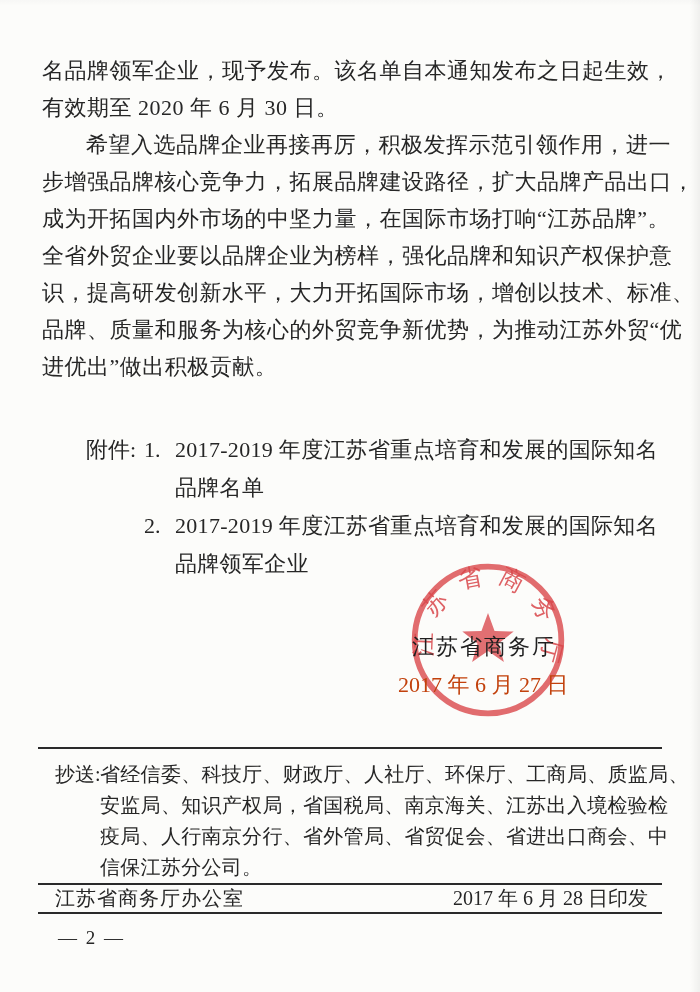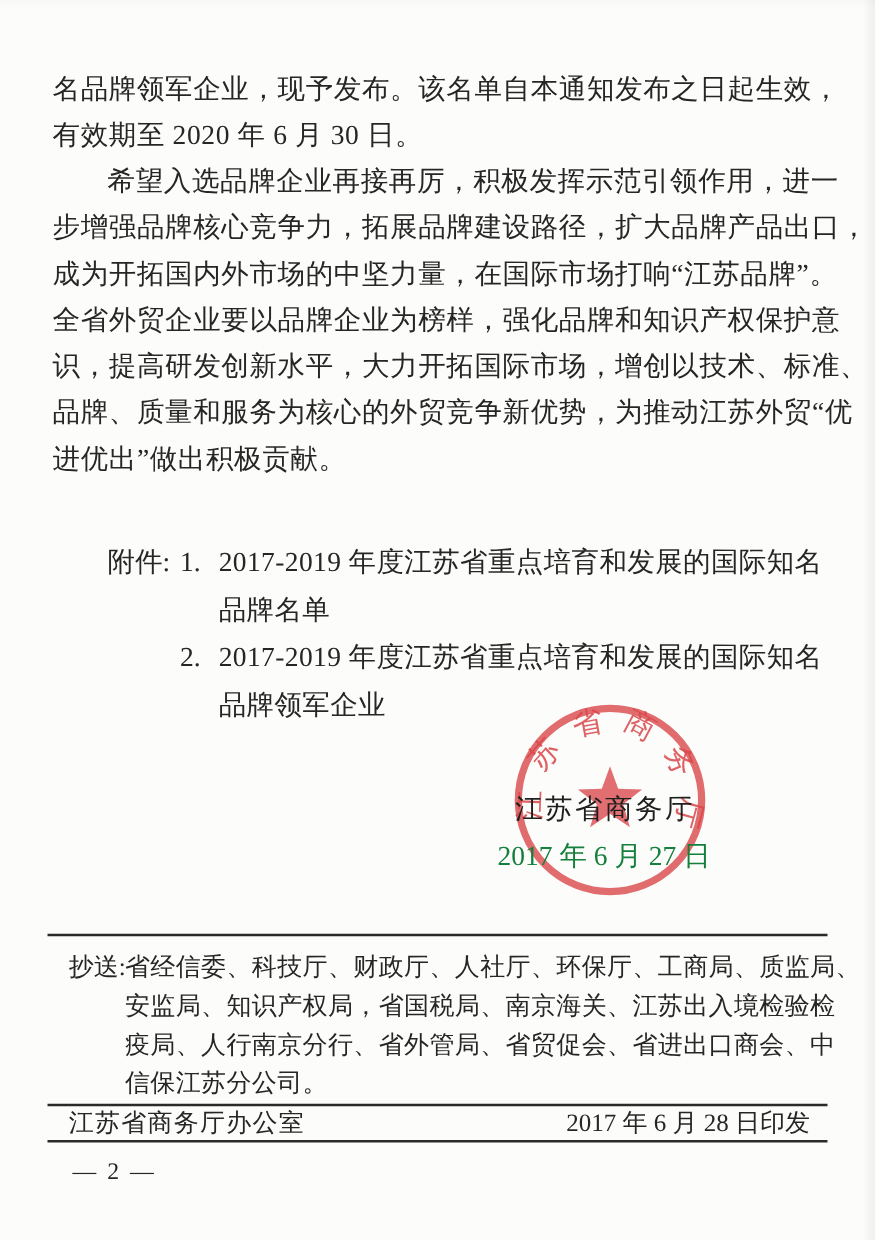--- a/index.html
+++ b/index.html
@@ -36,7 +36,7 @@
   }
   .sig-date{
     position:absolute;left:398px;top:669px;z-index:2;
-    font-size:22px;line-height:32px;white-space:pre;color:#15803d;
+    font-size:22px;line-height:32px;white-space:pre;color:#c2410c;
   }
 
   .rule{position:absolute;left:38px;width:624px;height:2px;background:#2a2a2a;}

